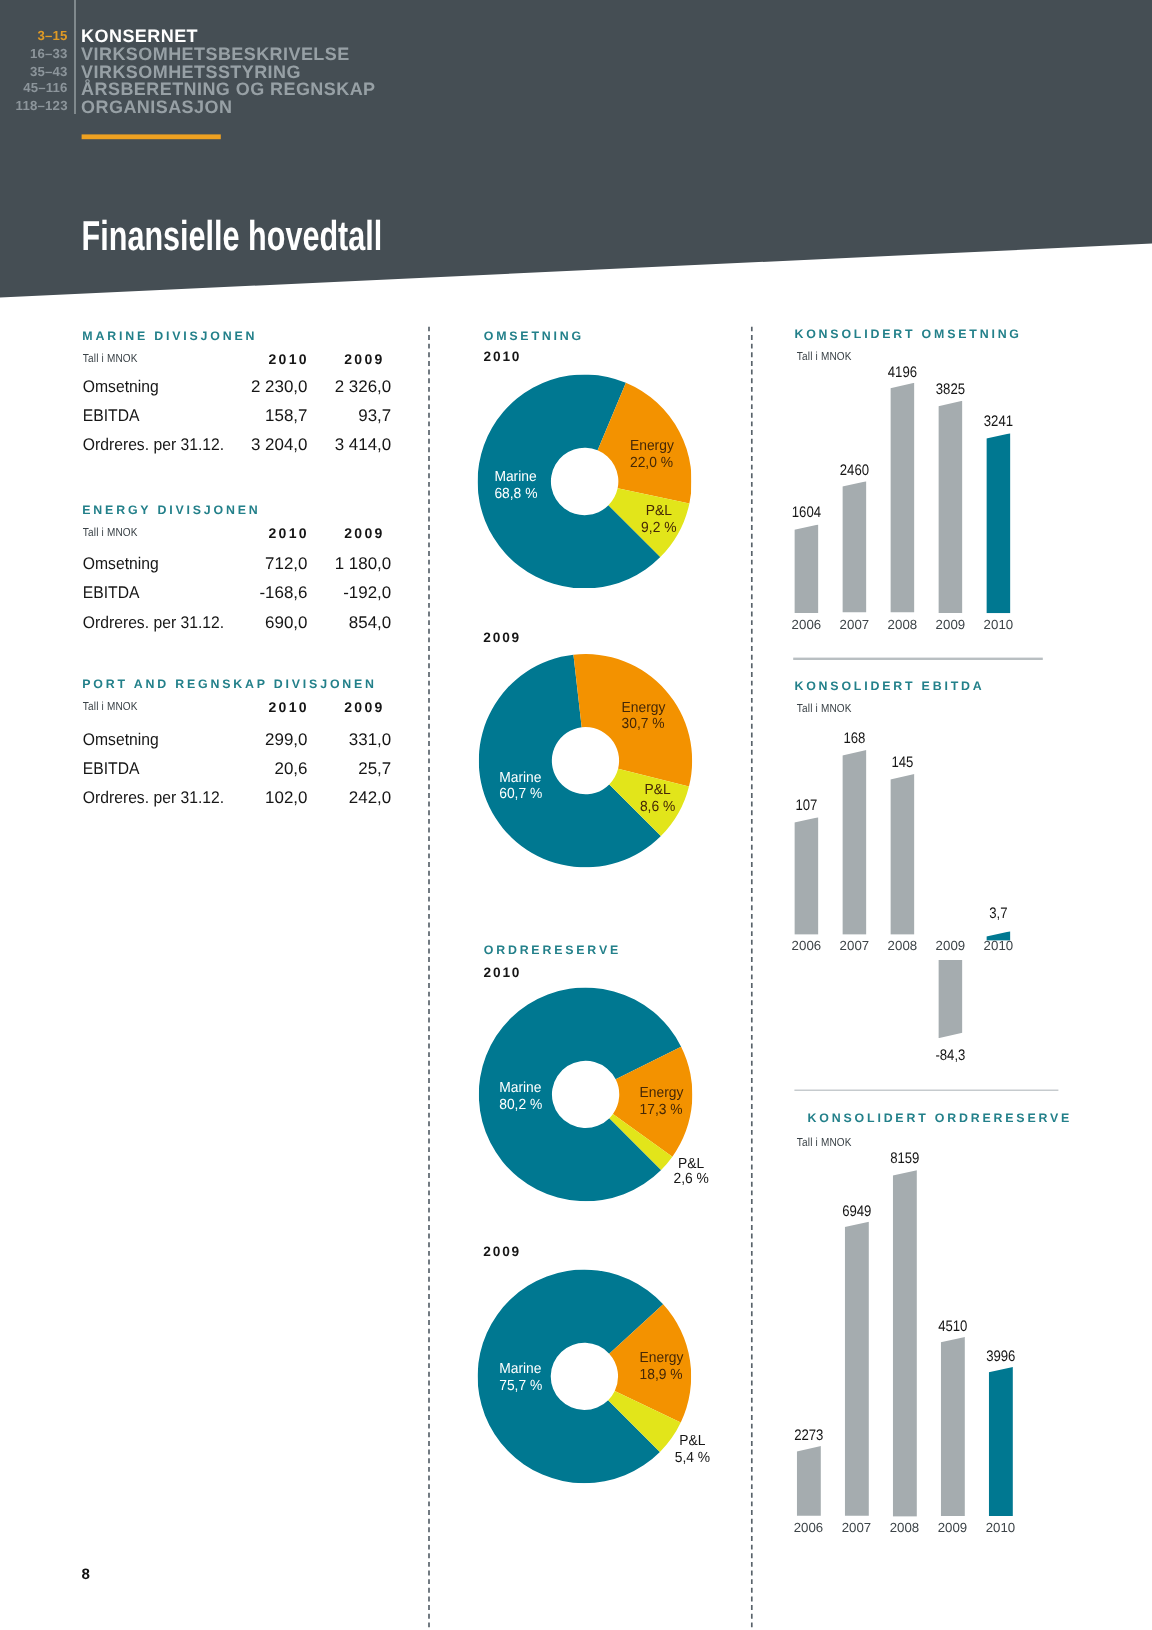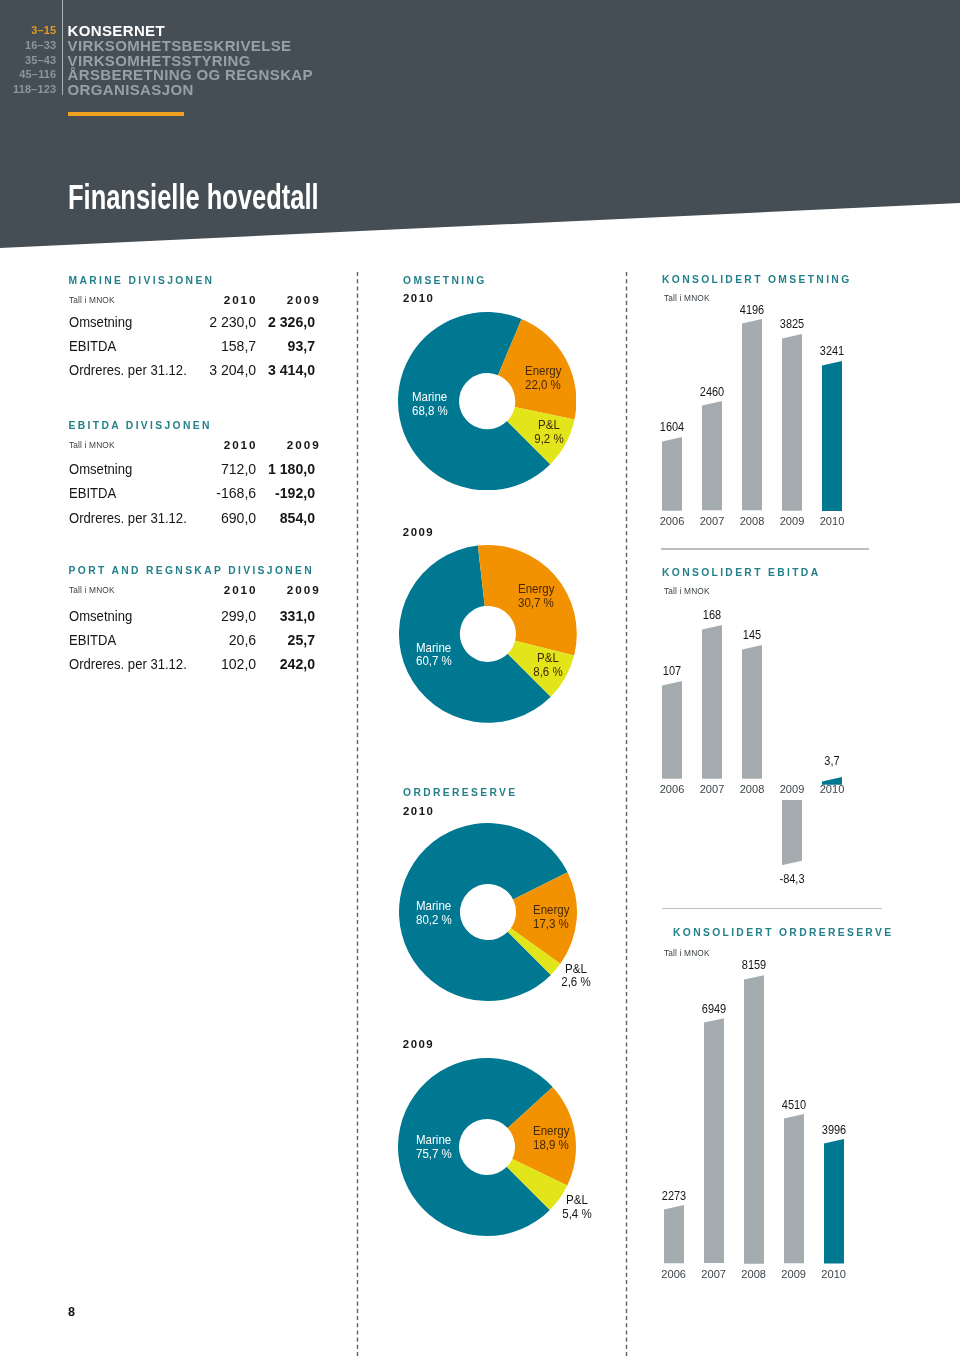--- a/index.html
+++ b/index.html
@@ -46,7 +46,7 @@
   .trow .v1,.trow .v2{position:absolute;top:0;font-size:14.1px;line-height:14.1px;
              text-align:right;color:#161616;white-space:nowrap;}
   .trow .v1{left:136.2px;width:120px;}
-  .trow .v2{left:195px;width:120px;font-weight:bold;}
+  .trow .v2{left:206px;width:120px;}
 
   
   .sect-title{position:absolute;font-size:10.3px;font-weight:700;letter-spacing:2.35px;

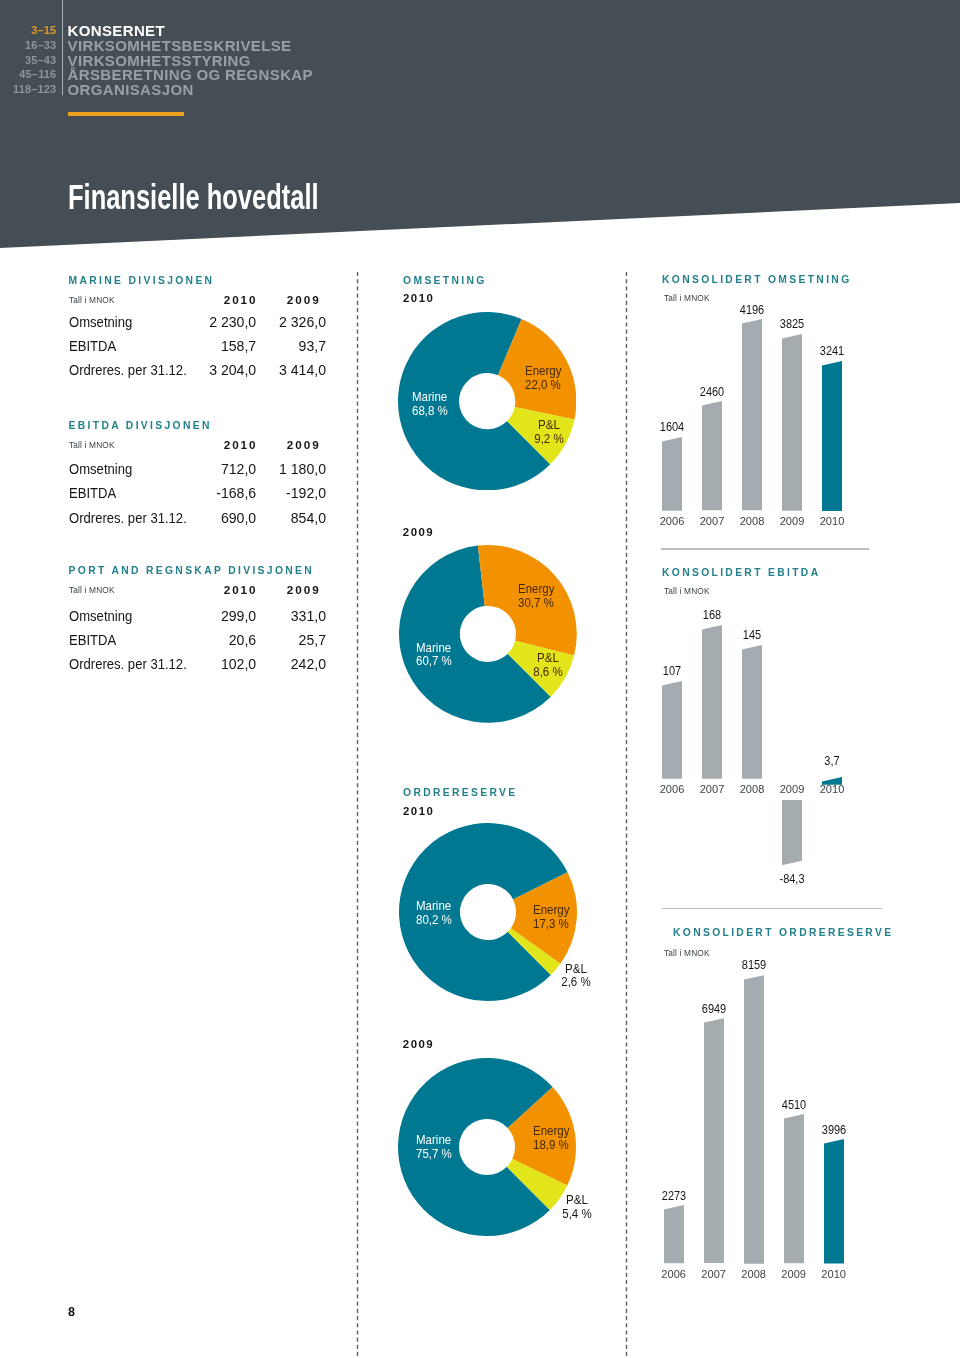--- a/index.html
+++ b/index.html
@@ -138,7 +138,7 @@
         </div>
       </div>
       <div class="tbl" style="top: 421.4px;">
-        <h3>EBITDA DIVISJONEN</h3>
+        <h3>ENERGY DIVISJONEN</h3>
         <div class="tunit">
           <div class="u">Tall i MNOK</div>
           <div class="c1">2010</div>

